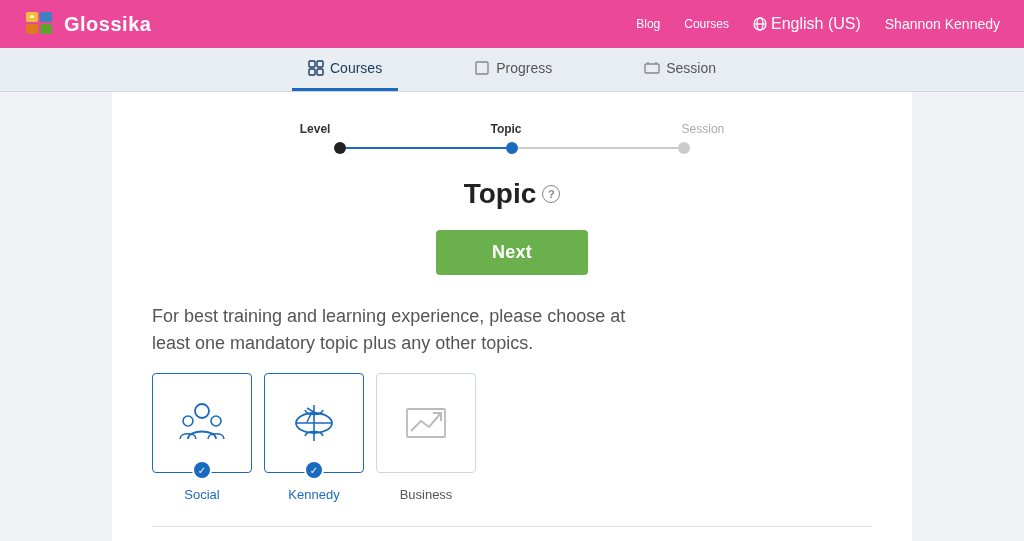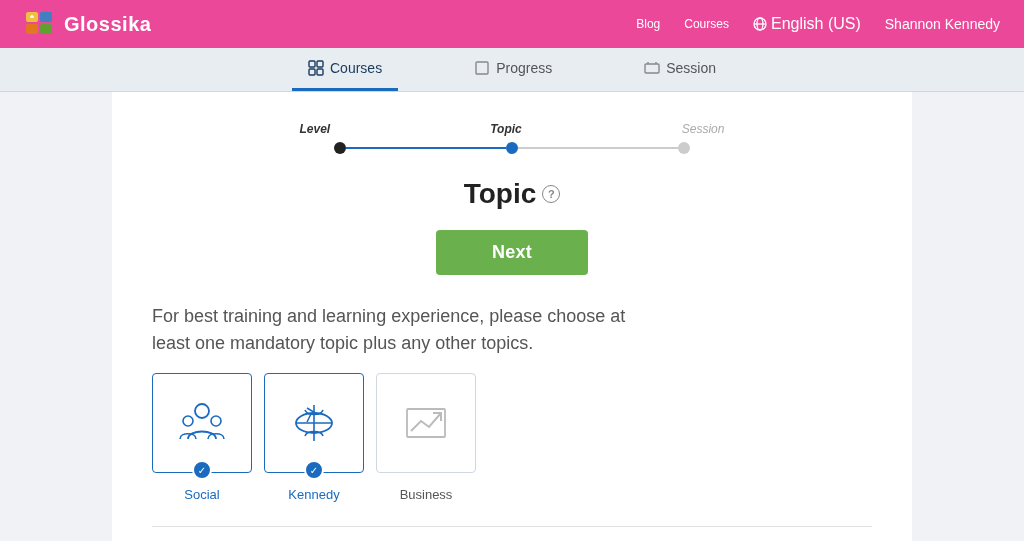--- a/index.html
+++ b/index.html
@@ -288,7 +288,7 @@
 <main class="main-content">
 
   <div style="display:flex; flex-direction:column; align-items:center; margin-bottom:24px;">
-    <div style="display:flex; align-items:flex-end; gap:0; margin-bottom:0;font-style:italic;">
+    <div style="display:flex; align-items:flex-end; gap:0; margin-bottom:0;">
       <div style="display:flex;flex-direction:column;align-items:center;">
         <span style="font-size:12px;font-weight:600;color:#333;margin-bottom:6px;">Level</span>
       </div>

